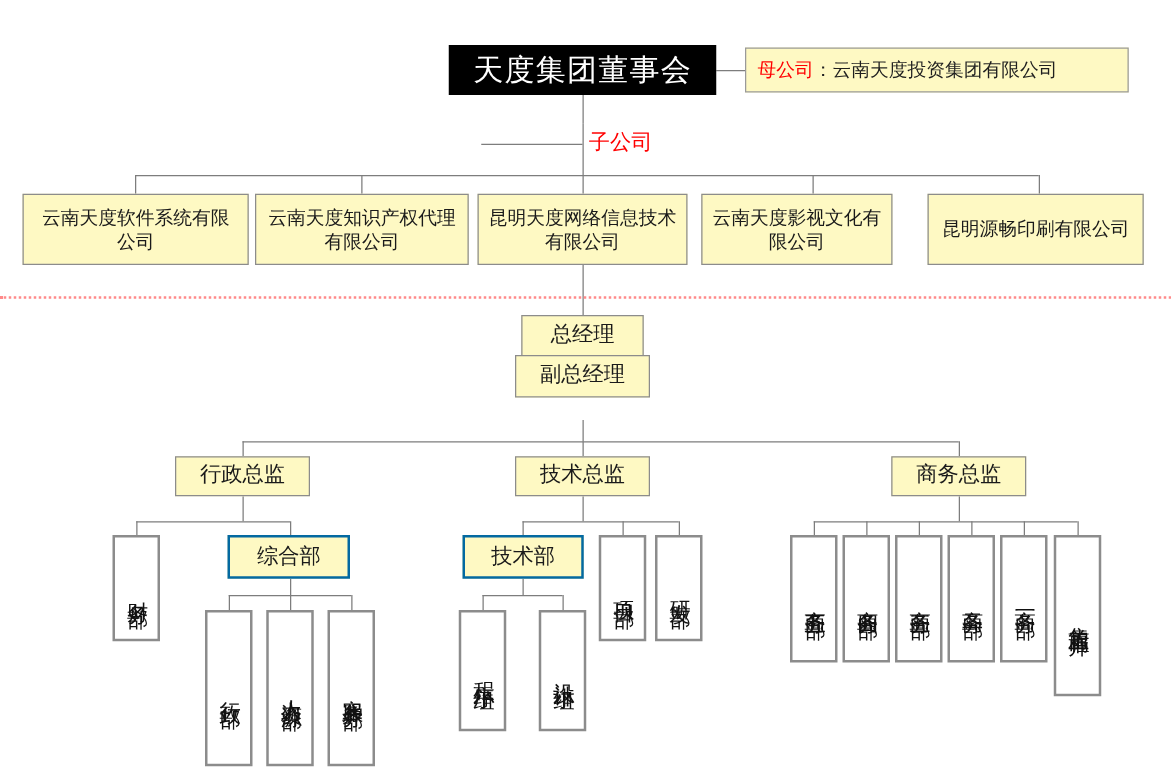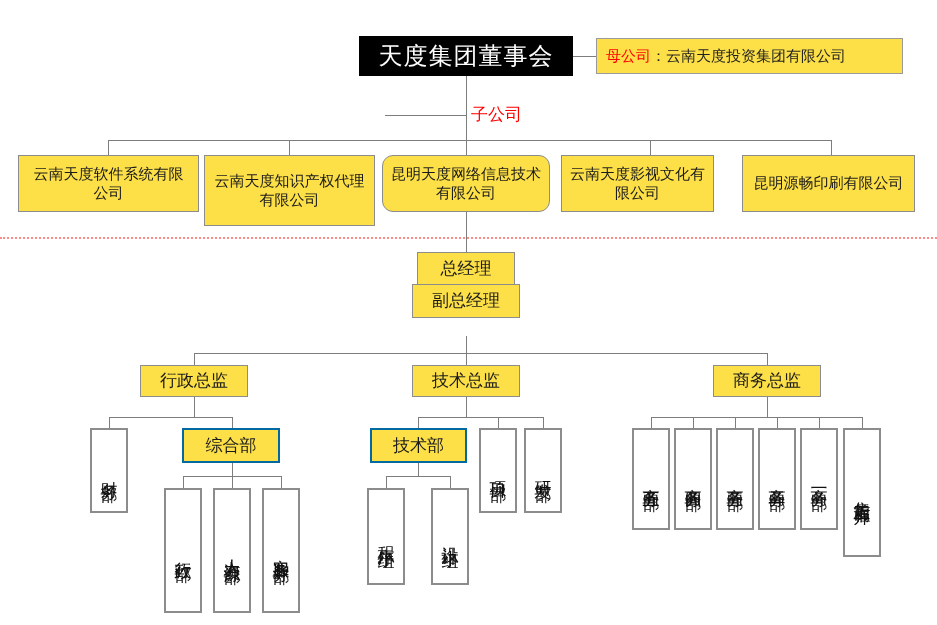--- a/index.html
+++ b/index.html
@@ -16,7 +16,7 @@
     position:absolute;
     box-sizing:border-box;
     border:1px solid #8c8c8c;
-    background:#fde047;
+    background:#fef9c3;
     color:#1a1a1a;
     display:flex;
     align-items:center;

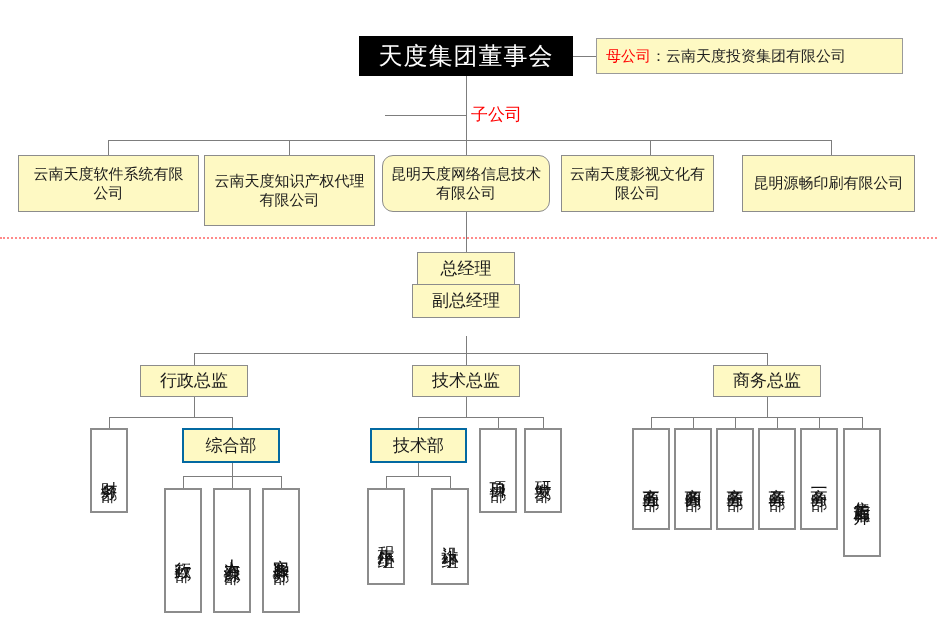--- a/index.html
+++ b/index.html
@@ -115,7 +115,7 @@
   <div class="ln lnv" style="left:831px;top:140px;height:15px;"></div>
 
   <div class="box" style="left:18px;top:155px;width:181px;height:57px;padding:0 8px;">云南天度软件系统有限公司</div>
-  <div class="box" style="left:204px;top:155px;width:171px;height:71px;padding:0 8px;">云南天度知识产权代理有限公司</div>
+  <div class="box" style="left:204px;top:155px;width:171px;height:57px;padding:0 8px;">云南天度知识产权代理有限公司</div>
   <div class="box" style="left:382px;top:155px;width:168px;height:57px;padding:0 8px;border-radius:11px;">昆明天度网络信息技术有限公司</div>
   <div class="box" style="left:561px;top:155px;width:153px;height:57px;padding:0 8px;">云南天度影视文化有限公司</div>
   <div class="box" style="left:742px;top:155px;width:173px;height:57px;padding:0 8px;">昆明源畅印刷有限公司</div>

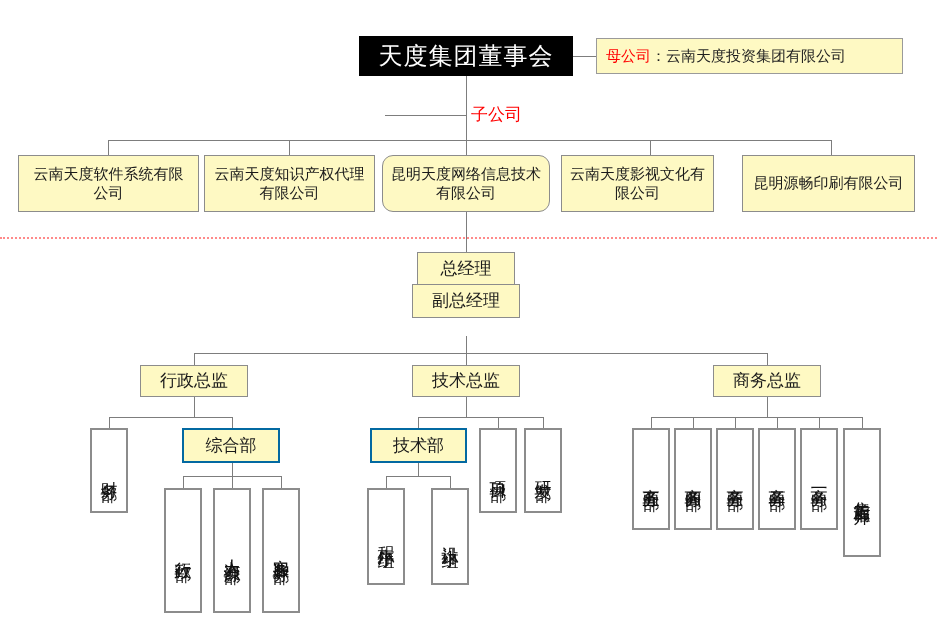--- a/index.html
+++ b/index.html
@@ -116,7 +116,7 @@
 
   <div class="box" style="left:18px;top:155px;width:181px;height:57px;padding:0 8px;">云南天度软件系统有限公司</div>
   <div class="box" style="left:204px;top:155px;width:171px;height:57px;padding:0 8px;">云南天度知识产权代理有限公司</div>
-  <div class="box" style="left:382px;top:155px;width:168px;height:57px;padding:0 8px;border-radius:11px;">昆明天度网络信息技术有限公司</div>
+  <div class="box" style="left:382px;top:155px;width:168px;height:57px;padding:0 8px;">昆明天度网络信息技术有限公司</div>
   <div class="box" style="left:561px;top:155px;width:153px;height:57px;padding:0 8px;">云南天度影视文化有限公司</div>
   <div class="box" style="left:742px;top:155px;width:173px;height:57px;padding:0 8px;">昆明源畅印刷有限公司</div>
 

